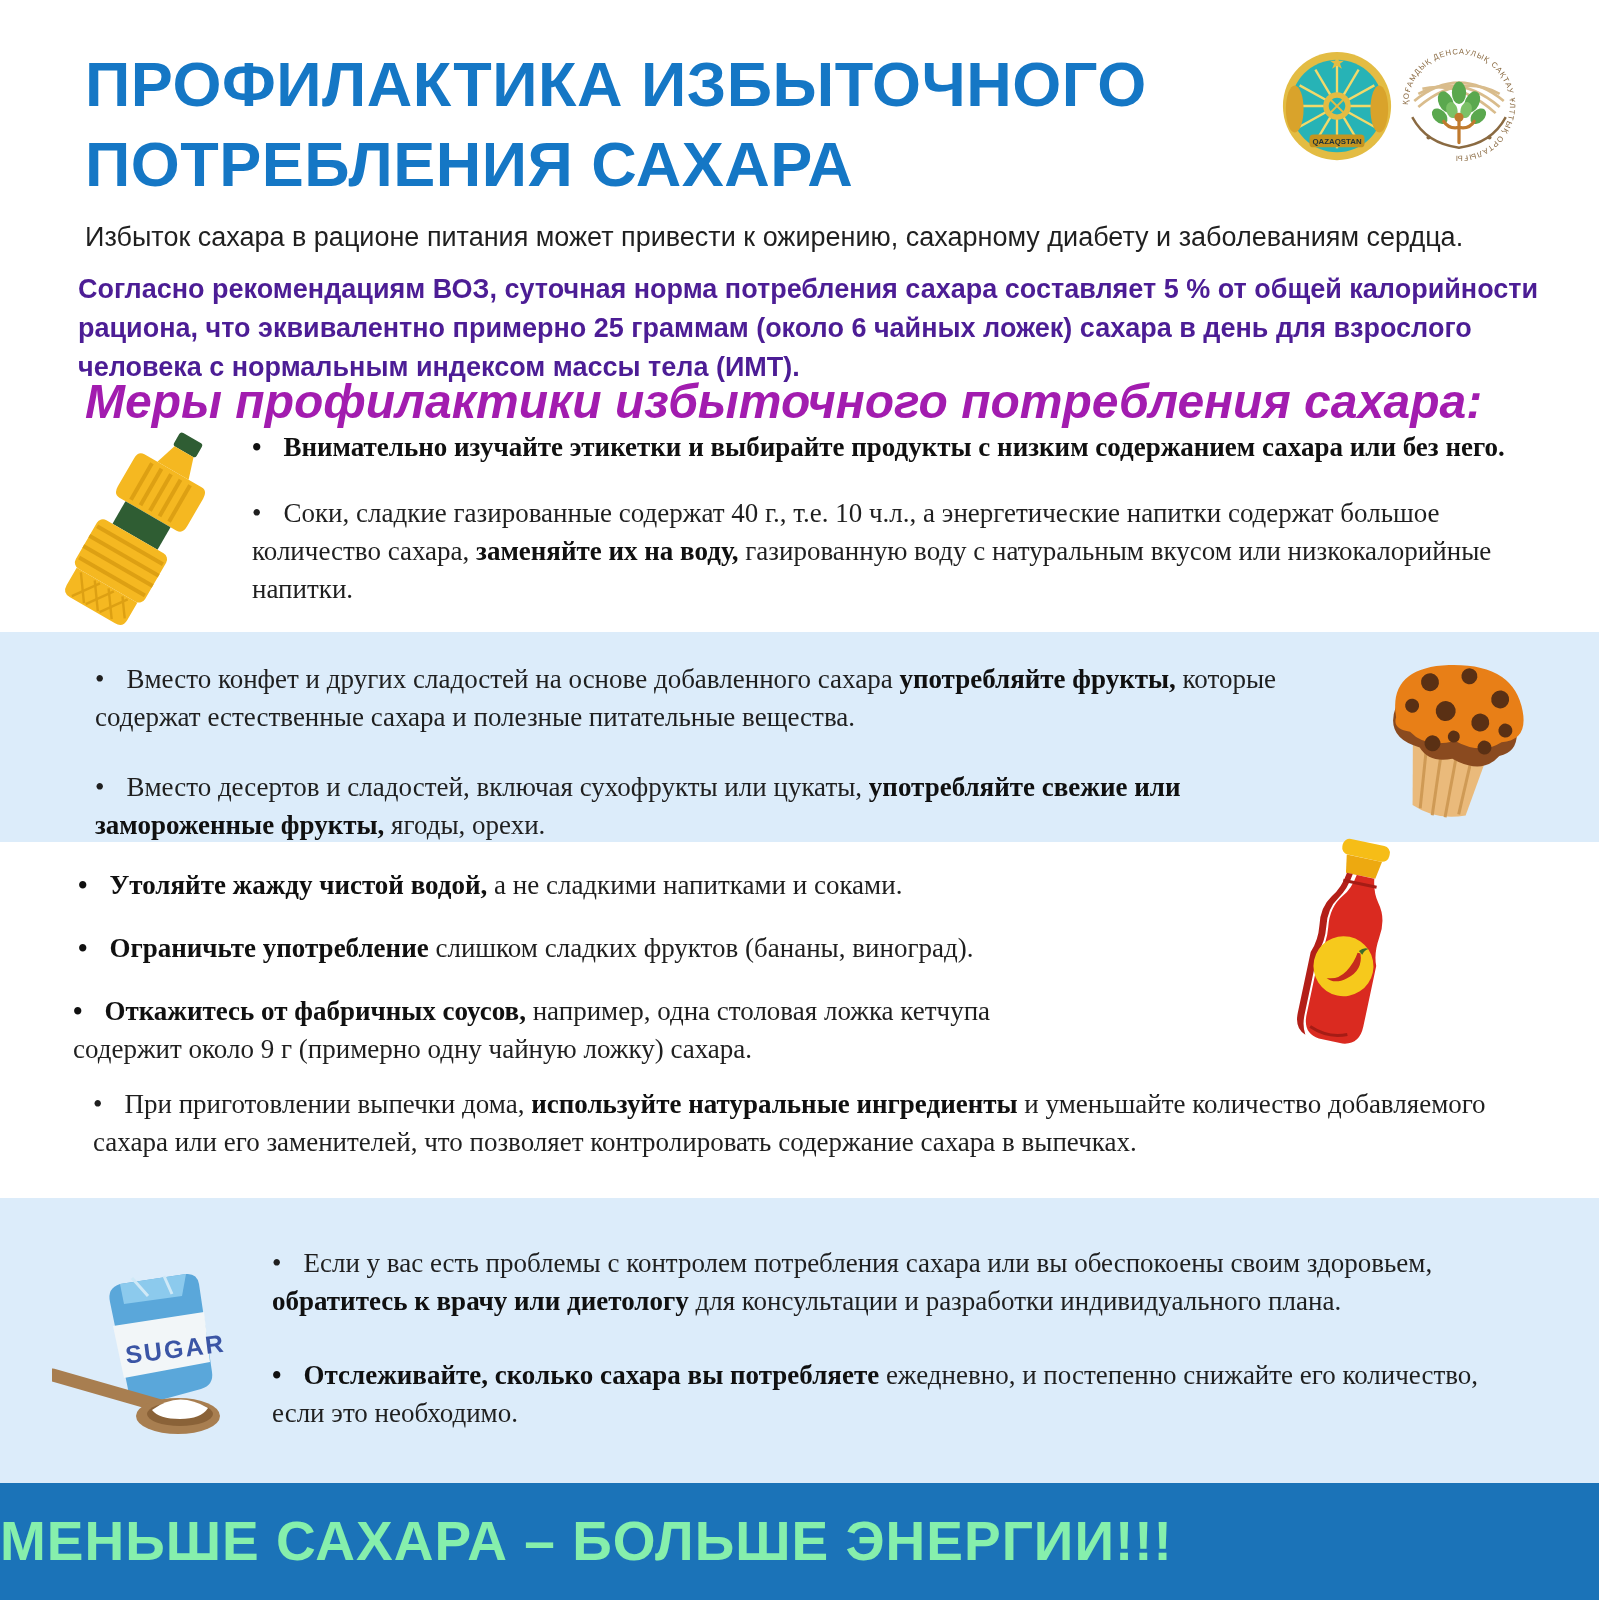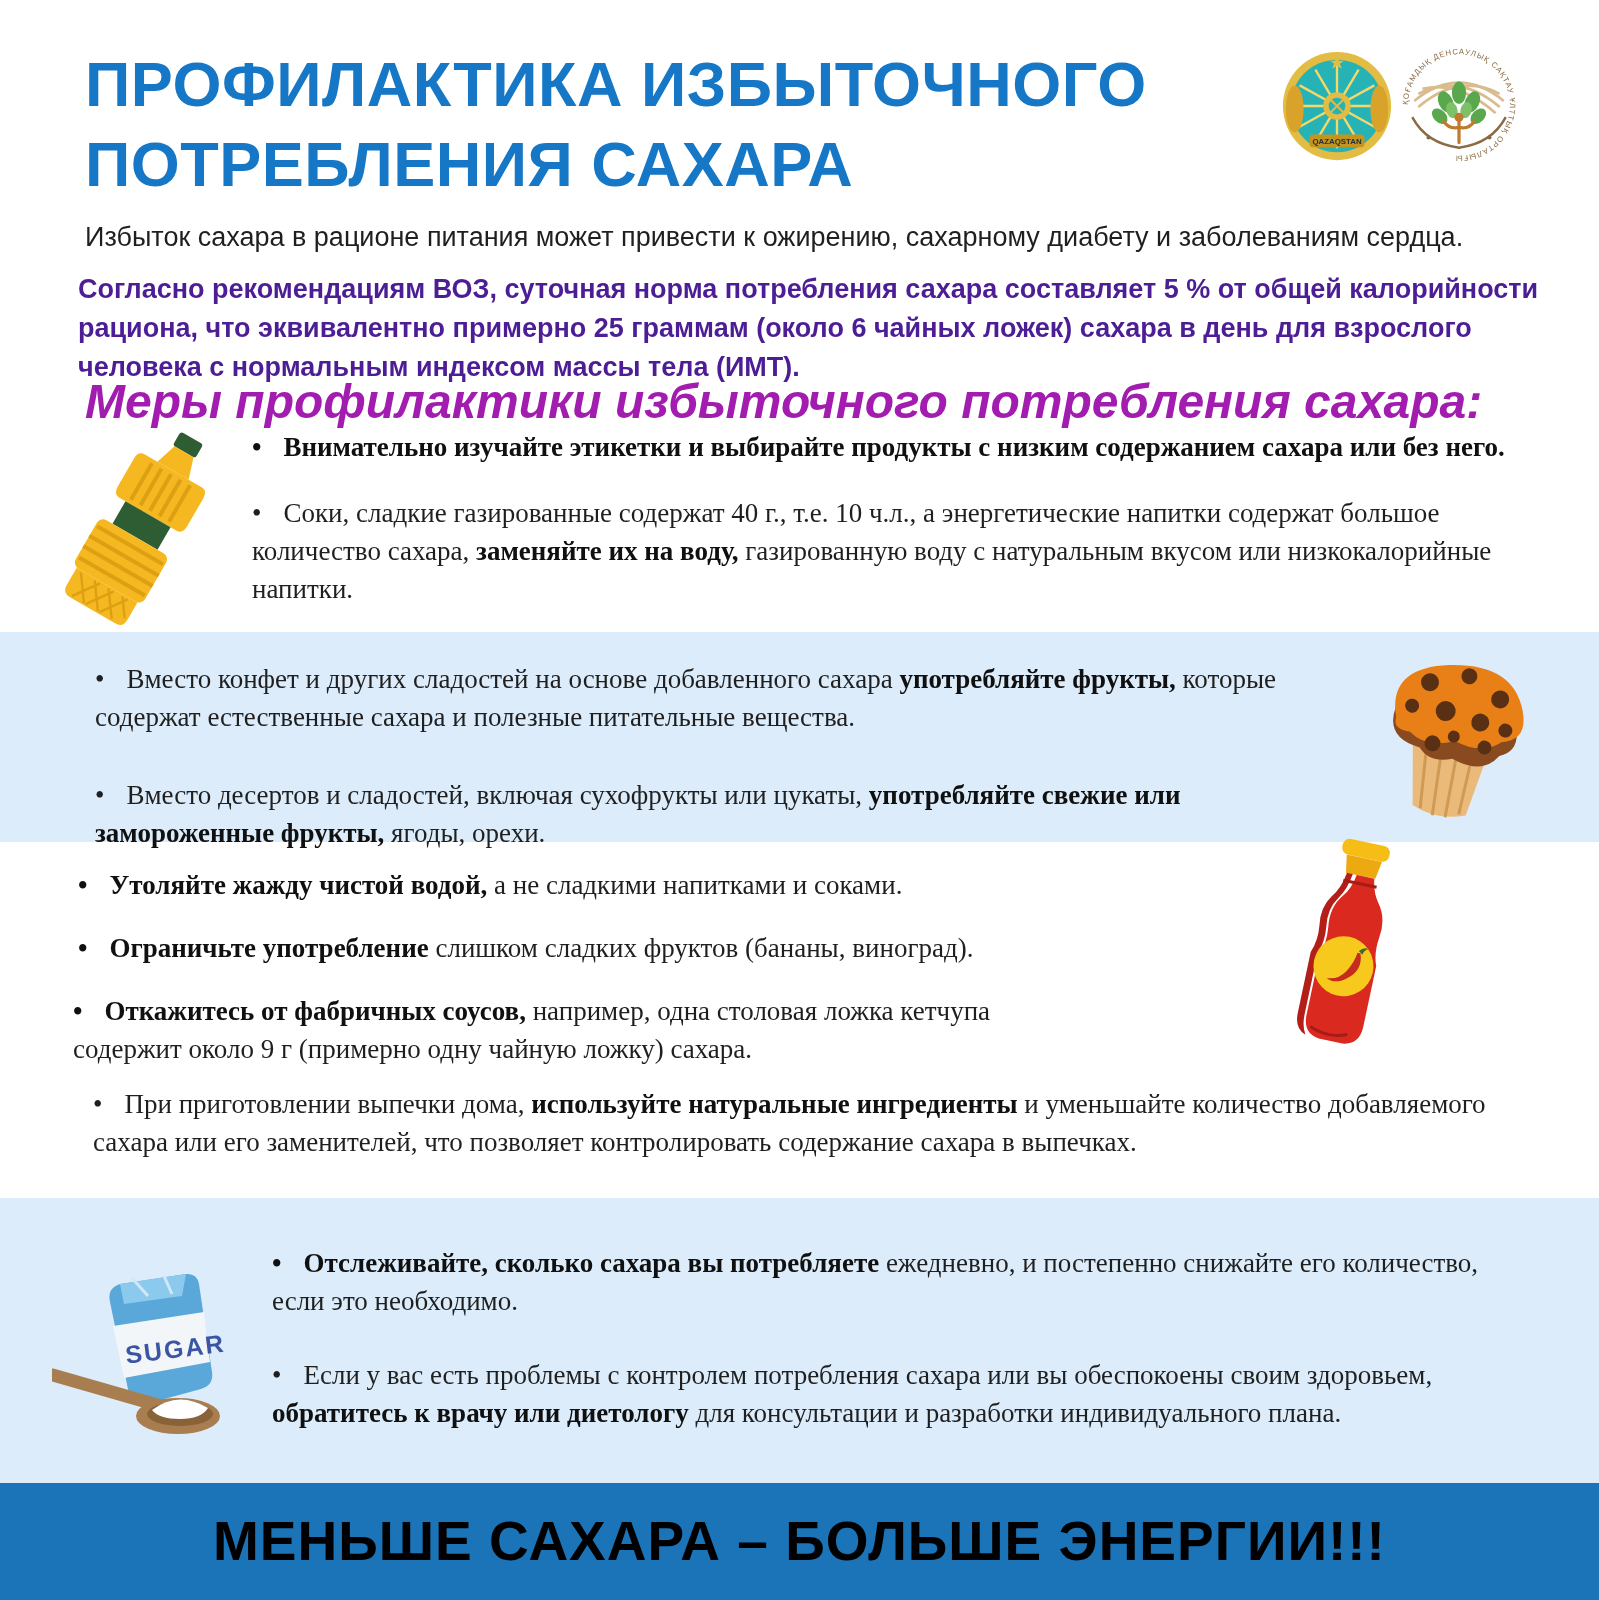--- a/index.html
+++ b/index.html
@@ -34,7 +34,7 @@
   .band2{top:1198px;height:285px;}
 
   .band1-bullets{position:absolute;left:95px;top:28px;width:1240px;}
-  .band1-bullets .bullet + .bullet{margin-top:40px;}
+  .band1-bullets .bullet + .bullet{margin-top:32px;}
 
   .sec3-b1{position:absolute;left:78px;top:866px;width:1150px;}
   .sec3-b2{position:absolute;left:78px;top:929px;width:1150px;}

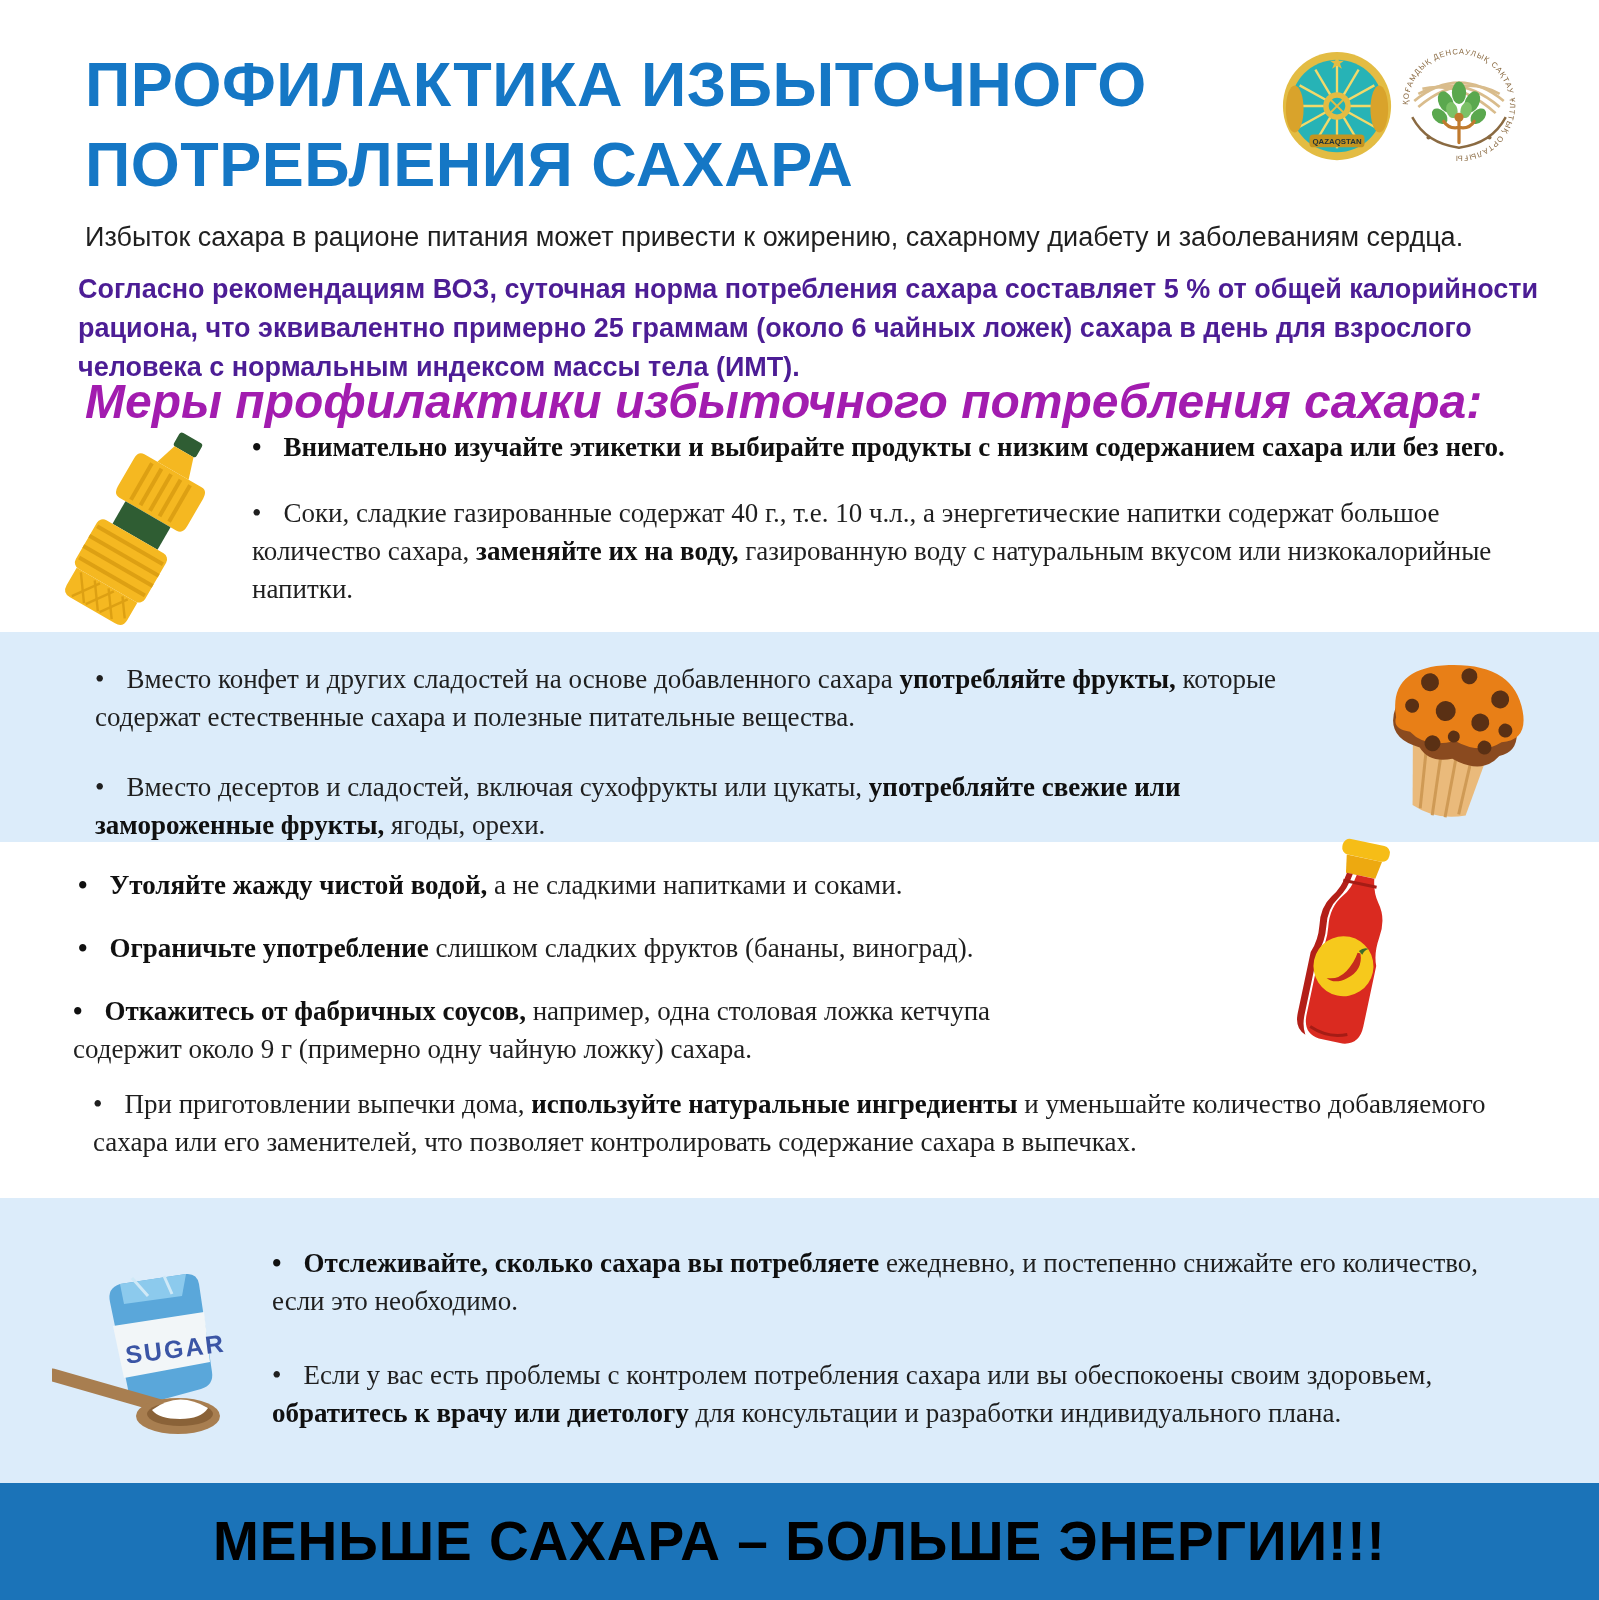--- a/index.html
+++ b/index.html
@@ -241,8 +241,8 @@
       </svg>
     </div>
     <div class="band2-bullets">
+      <p class="bullet"><span class="dot">•</span><span>Если у вас есть проблемы с контролем потребления сахара или вы обеспокоены своим здоровьем, </span><span class="b">обратитесь к врачу или диетологу</span><span> для консультации и разработки индивидуального плана.</span></p>
       <p class="bullet"><span class="dot b">•</span><span class="b">Отслеживайте, сколько сахара вы потребляете</span><span> ежедневно, и постепенно снижайте его количество, если это необходимо.</span></p>
-      <p class="bullet"><span class="dot">•</span><span>Если у вас есть проблемы с контролем потребления сахара или вы обеспокоены своим здоровьем, </span><span class="b">обратитесь к врачу или диетологу</span><span> для консультации и разработки индивидуального плана.</span></p>
     </div>
   </div>
 

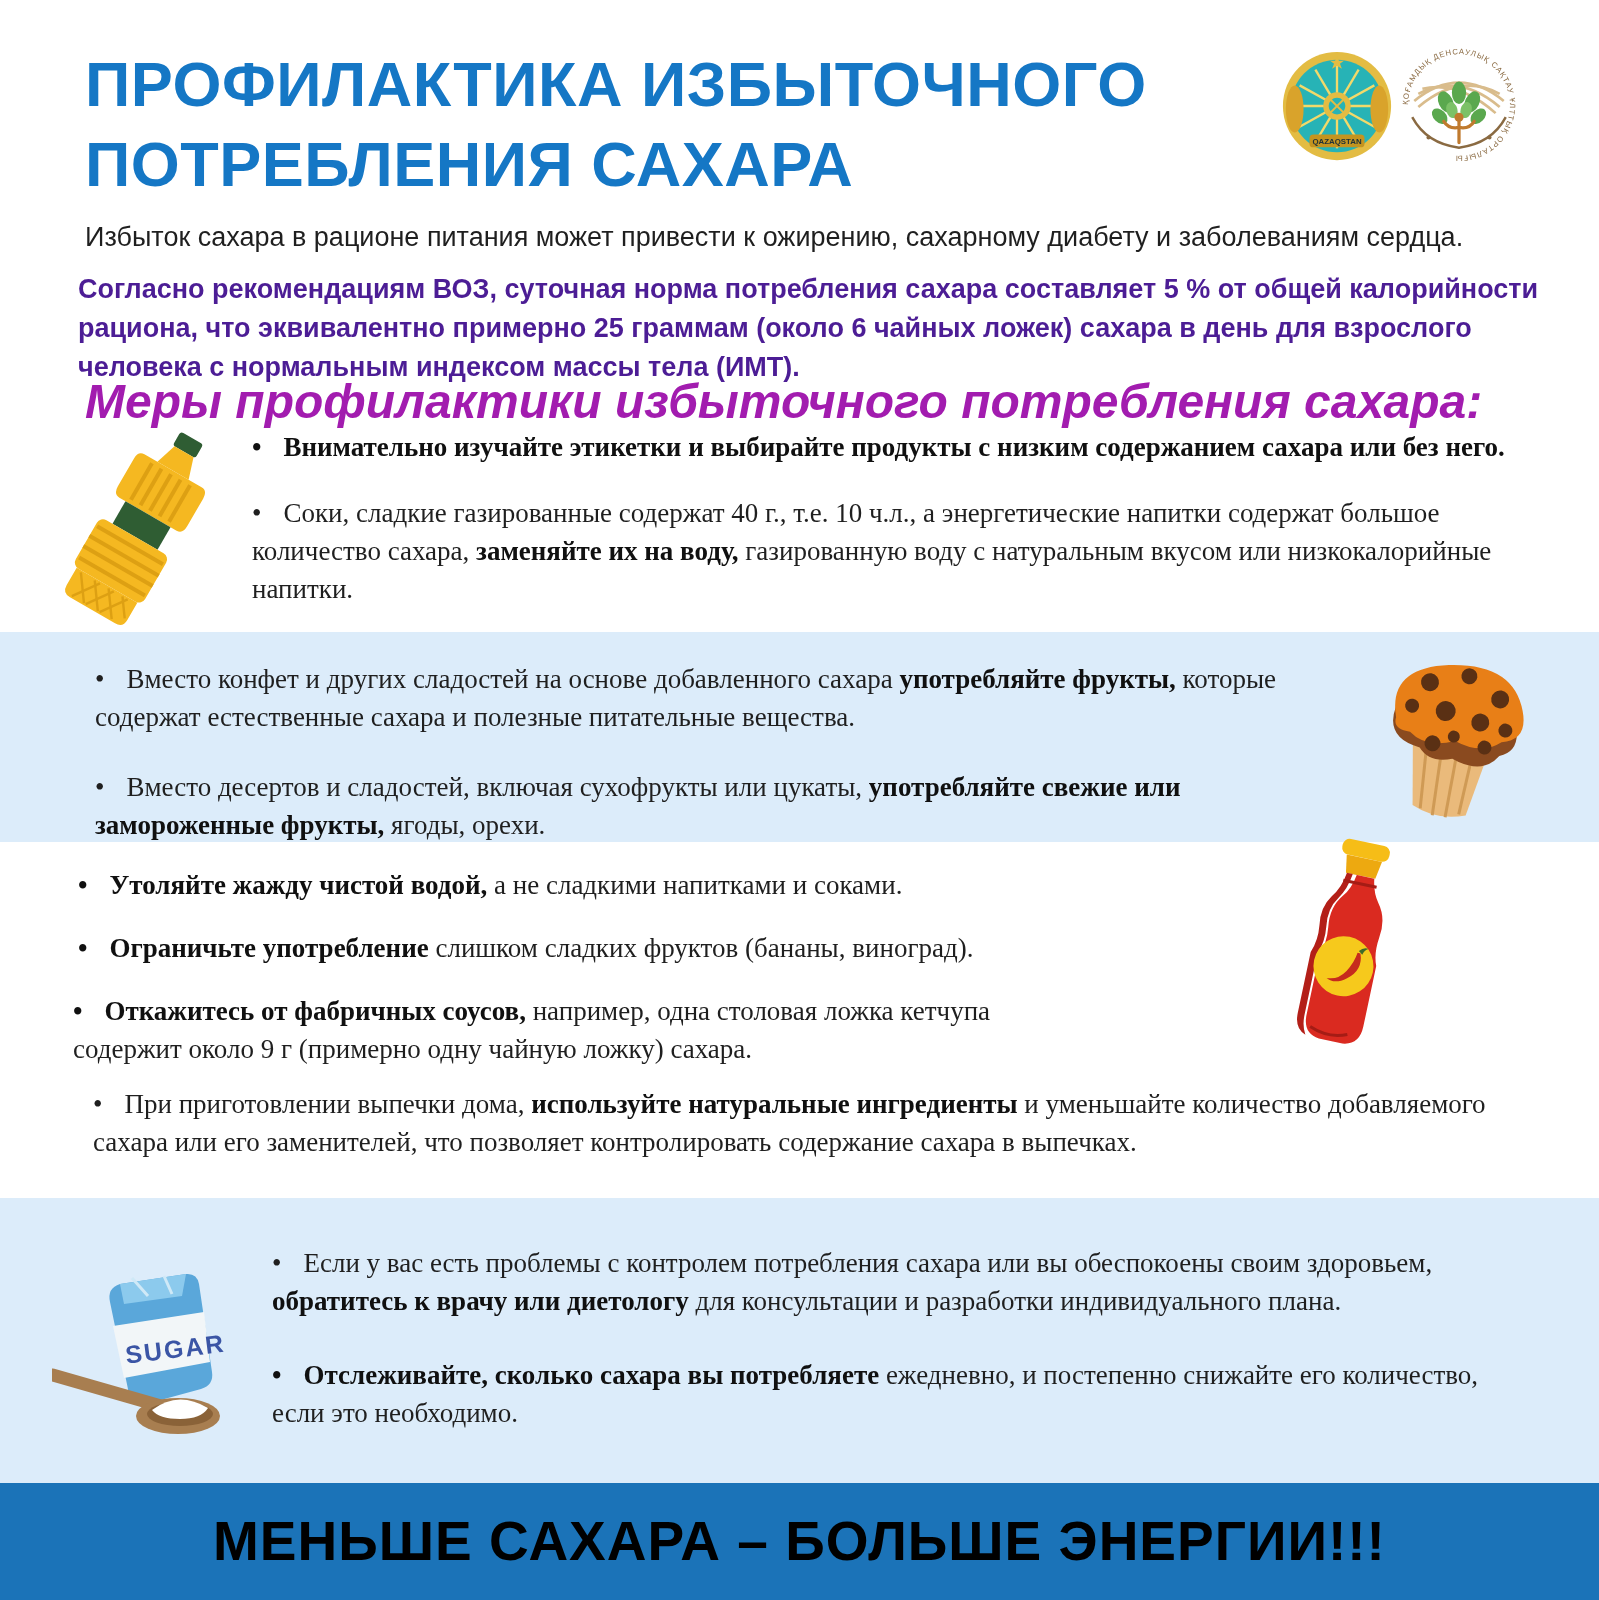--- a/index.html
+++ b/index.html
@@ -56,7 +56,7 @@
 
   
   .footer{position:absolute;left:0;top:1483px;width:1599px;height:117px;background:#1b73b8;}
-  .footer .slogan{display:block;text-align:center;color:#000000;font-weight:800;
+  .footer .slogan{display:block;text-align:left;color:#86efac;font-weight:800;
                   font-size:55px;line-height:117px;letter-spacing:1px;}
 </style>
 </head>

